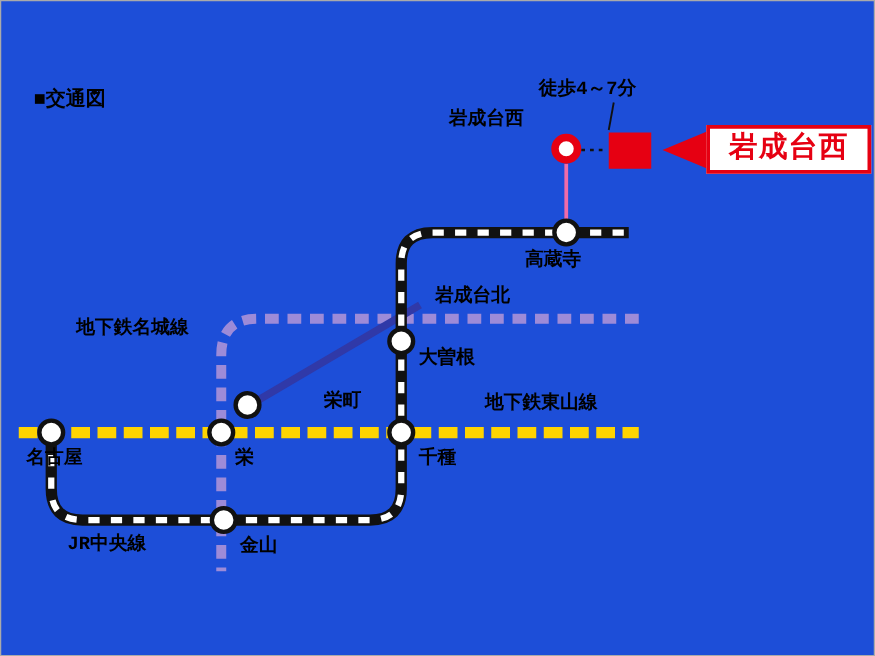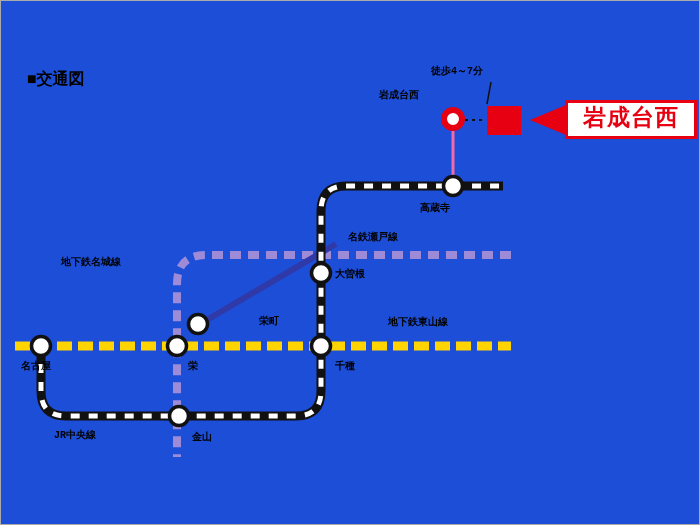--- a/index.html
+++ b/index.html
@@ -15,7 +15,7 @@
   #rail-svg{position:absolute;left:0;top:0;z-index:1;}
   .lbl{
     position:absolute;z-index:2;
-    font-size:10px;font-weight:600;color:#000;
+    font-size:15px;font-weight:600;color:#000;
     white-space:nowrap;line-height:19px;
   }
   #map-title{left:26px;top:70px;font-size:16px;font-weight:600;}

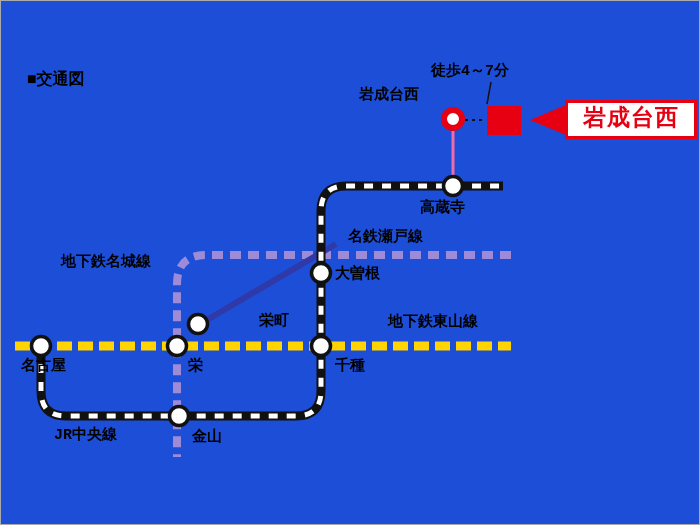--- a/index.html
+++ b/index.html
@@ -86,7 +86,7 @@
 
 
   <div class="lbl" id="kozoji-label">高蔵寺</div>
-  <div class="lbl" id="seto-label">名鉄瀬戸線</div>
+  <div class="lbl" id="seto-label">岩成台北</div>
   <div class="lbl" id="ozone-label">大曽根</div>
   <div class="lbl" id="meijo-label">地下鉄名城線</div>
   <div class="lbl" id="higashiyama-label">地下鉄東山線</div>

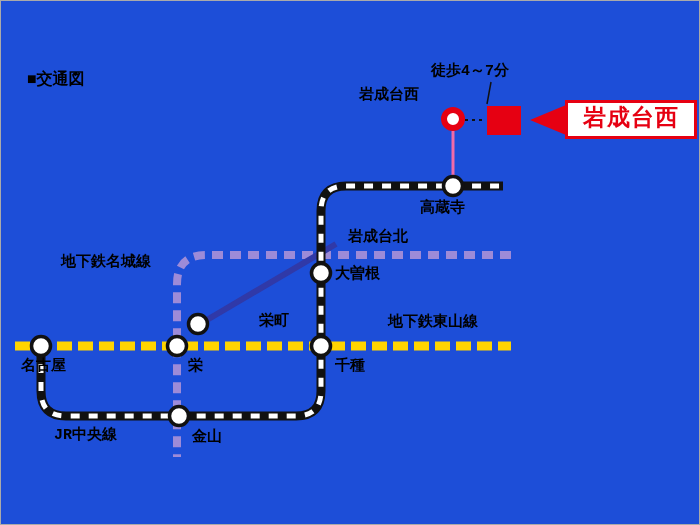--- a/index.html
+++ b/index.html
@@ -24,7 +24,7 @@
   #bus-label{left:287px;top:151px;}
   #kozoji-label{left:419px;top:198px;text-align:center;}
   #seto-label{left:347px;top:227px;}
-  #ozone-label{left:334px;top:264px;}
+  #ozone-label{left:334px;top:276px;}
   #meijo-label{left:60px;top:252px;}
   #higashiyama-label{left:387px;top:312px;}
   #sakaemachi-label{left:213px;top:311px;margin-left:45px;}

